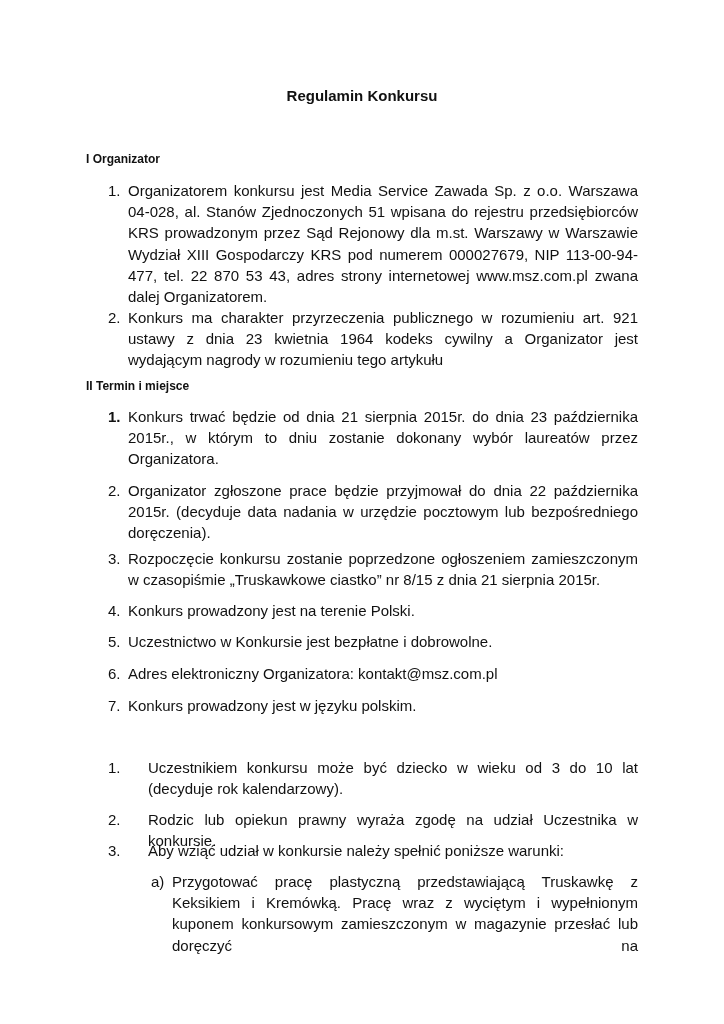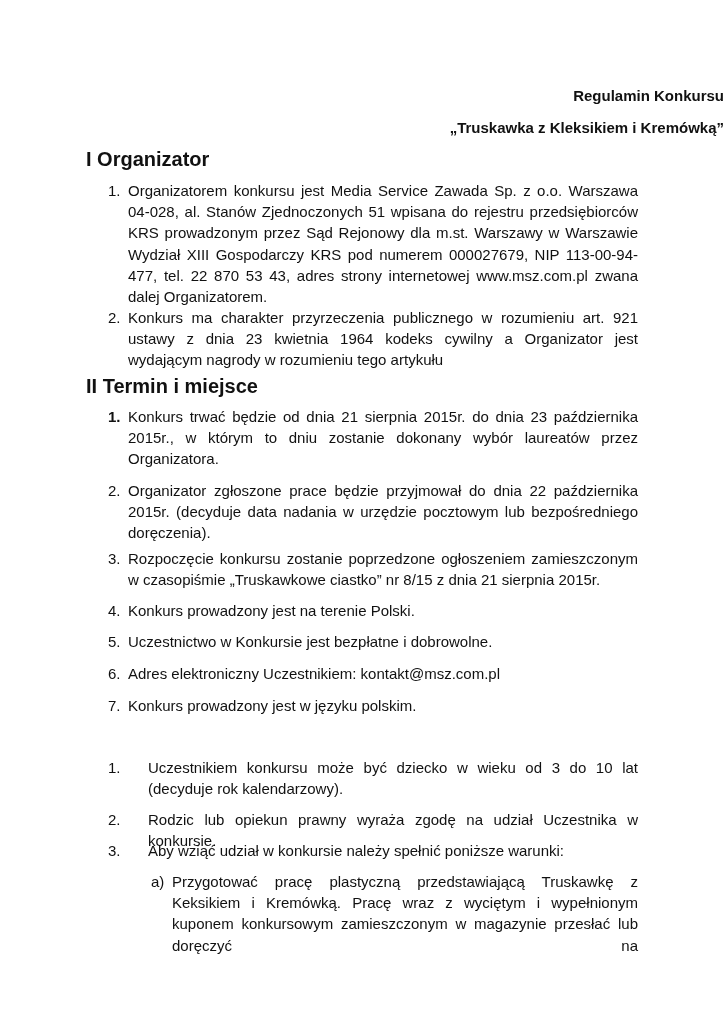--- a/index.html
+++ b/index.html
@@ -6,7 +6,7 @@
   body { width: 724px; height: 1024px; position: relative; overflow: hidden;
          font-family: "Liberation Sans", sans-serif; color: #111111; }
   .page { position: absolute; left: 0; top: 0; width: 724px; height: 1024px; }
-  .title { position: absolute; left: 0; width: 724px; text-align: right;
+  .title { position: absolute; left: 0; width: 724px; text-align: center;
            font-weight: bold; font-size: 15px; line-height: 20px; }
   .heading { position: absolute; left: 86px; font-weight: bold; font-size: 20px; line-height: 20px; }
   .item { position: absolute; left: 108px; width: 530px; font-size: 15px; line-height: 21.2px; }

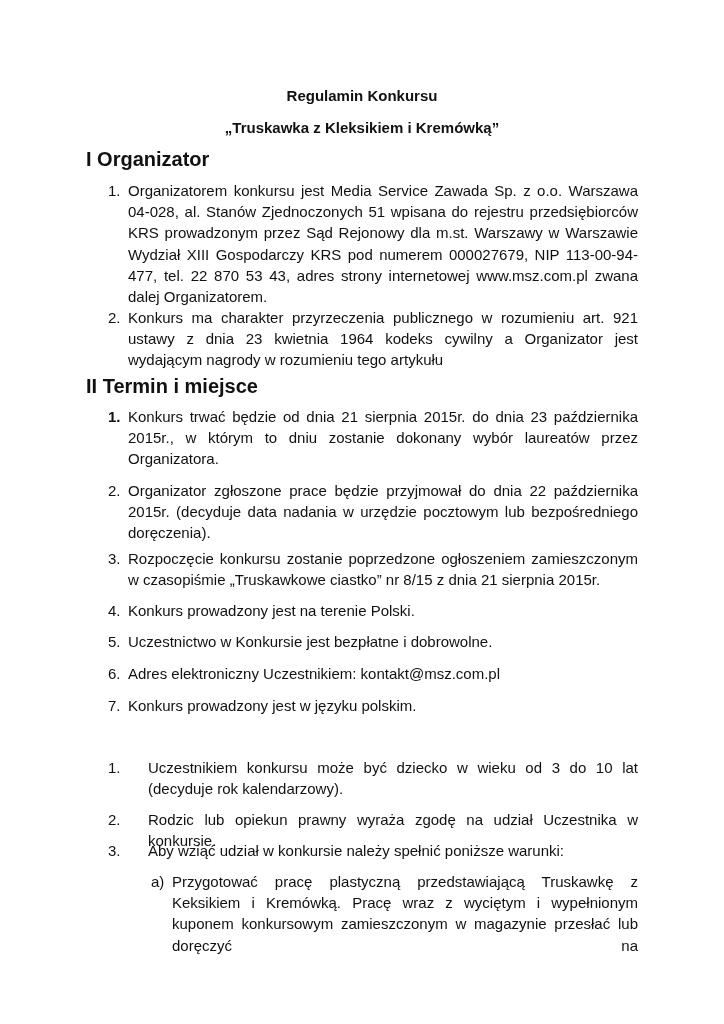--- a/index.html
+++ b/index.html
@@ -25,7 +25,6 @@
 <div class="page">
 
   <div class="title" style="top:86px;">Regulamin Konkursu</div>
-  <div class="title" style="top:118px;">„Truskawka z Kleksikiem i Kremówką”</div>
 
   <div class="heading" style="top:149px;">I Organizator</div>
 

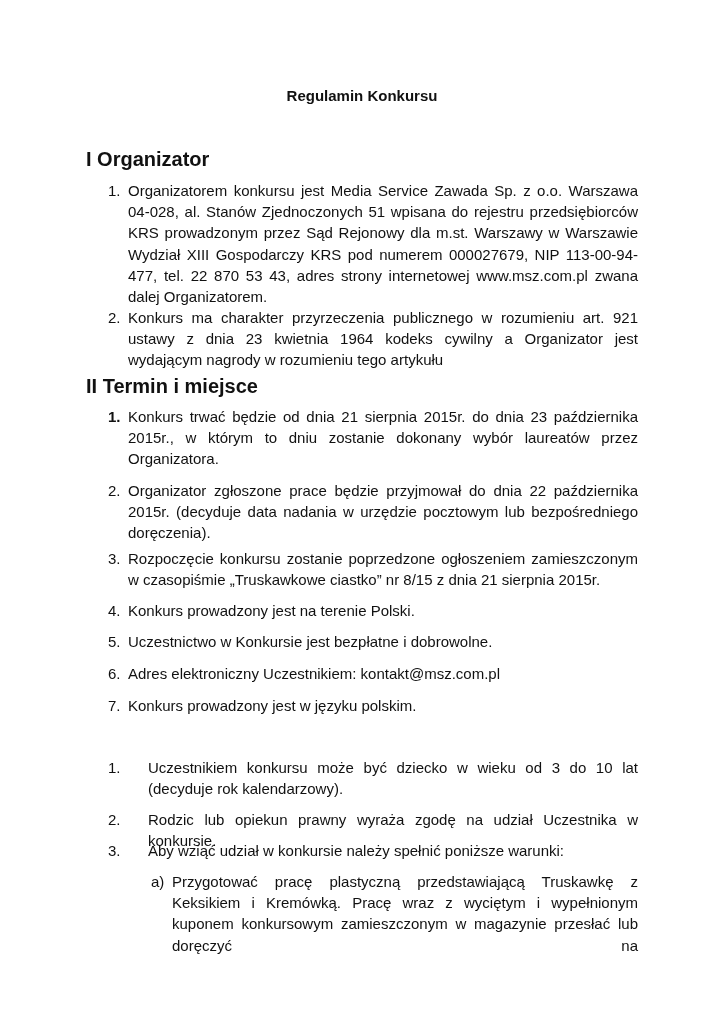--- a/index.html
+++ b/index.html
@@ -8,7 +8,7 @@
   .page { position: absolute; left: 0; top: 0; width: 724px; height: 1024px; }
   .title { position: absolute; left: 0; width: 724px; text-align: center;
            font-weight: bold; font-size: 15px; line-height: 20px; }
-  .heading { position: absolute; left: 86px; font-weight: bold; font-size: 20px; line-height: 20px; }
+  .heading { position: absolute; left: 86px; font-weight: bold; font-size: 12px; line-height: 20px; }
   .item { position: absolute; left: 108px; width: 530px; font-size: 15px; line-height: 21.2px; }
   .item .num { position: absolute; left: 0; top: 0; width: 22px; }
   .item .num.bold { font-weight: bold; }

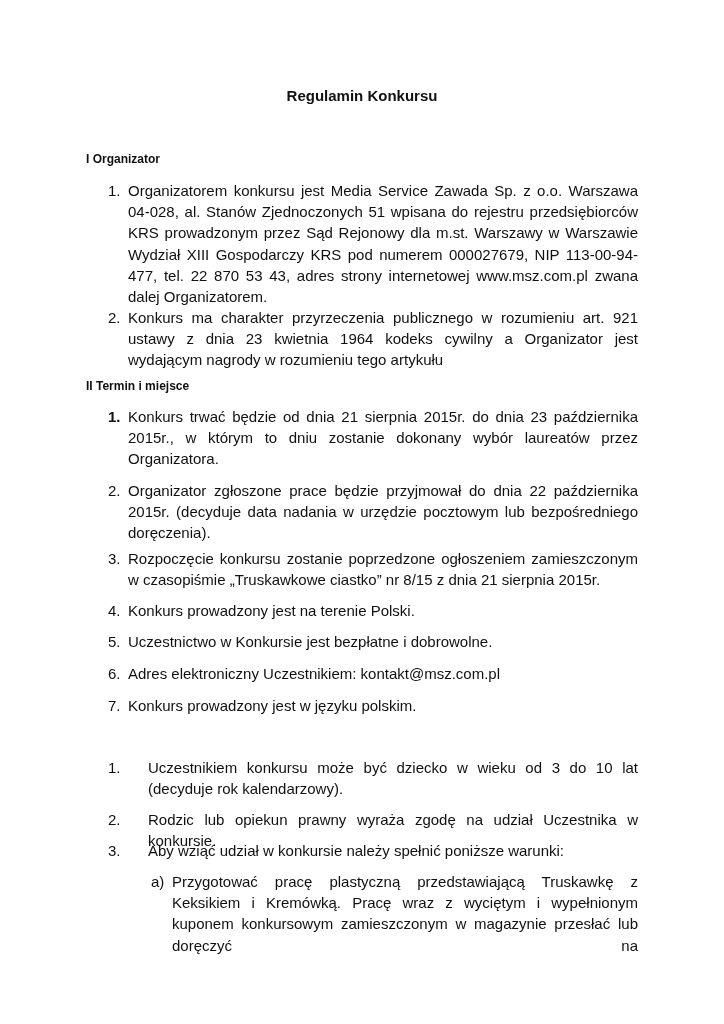--- a/index.html
+++ b/index.html
@@ -67,7 +67,7 @@
 
   <div class="item" style="top:663px;">
     <span class="num">6.</span>
-    <span class="txt">Adres elektroniczny Uczestnikiem: kontakt@msz.com.pl</span>
+    <span class="txt">Adres elektroniczny Organizatora: kontakt@msz.com.pl</span>
   </div>
 
   <div class="item" style="top:695px;">

